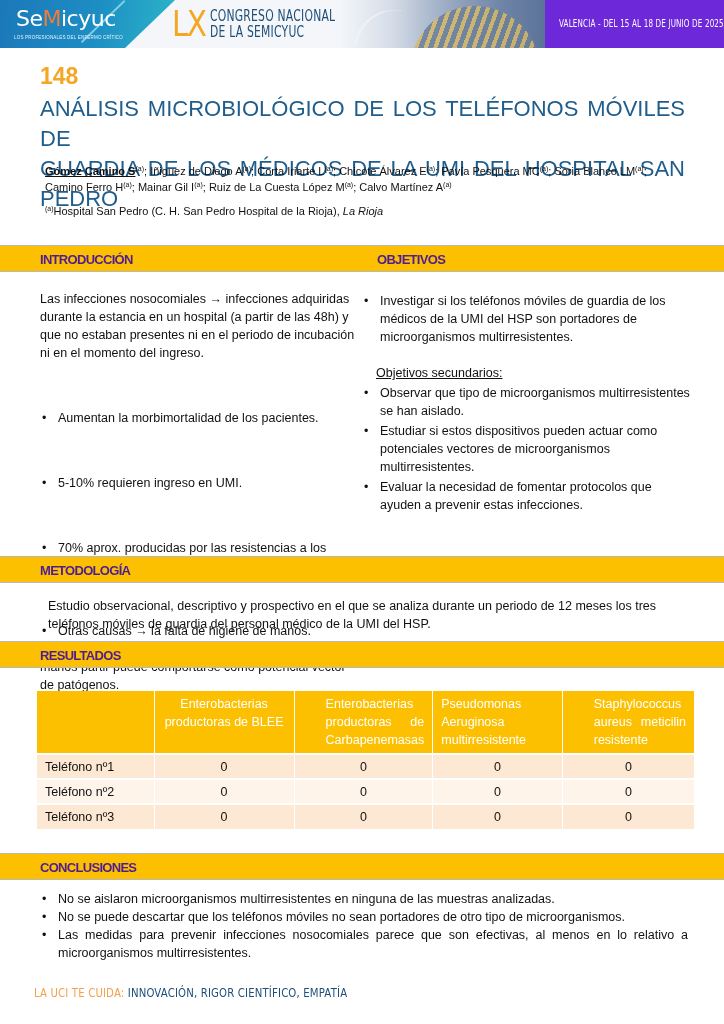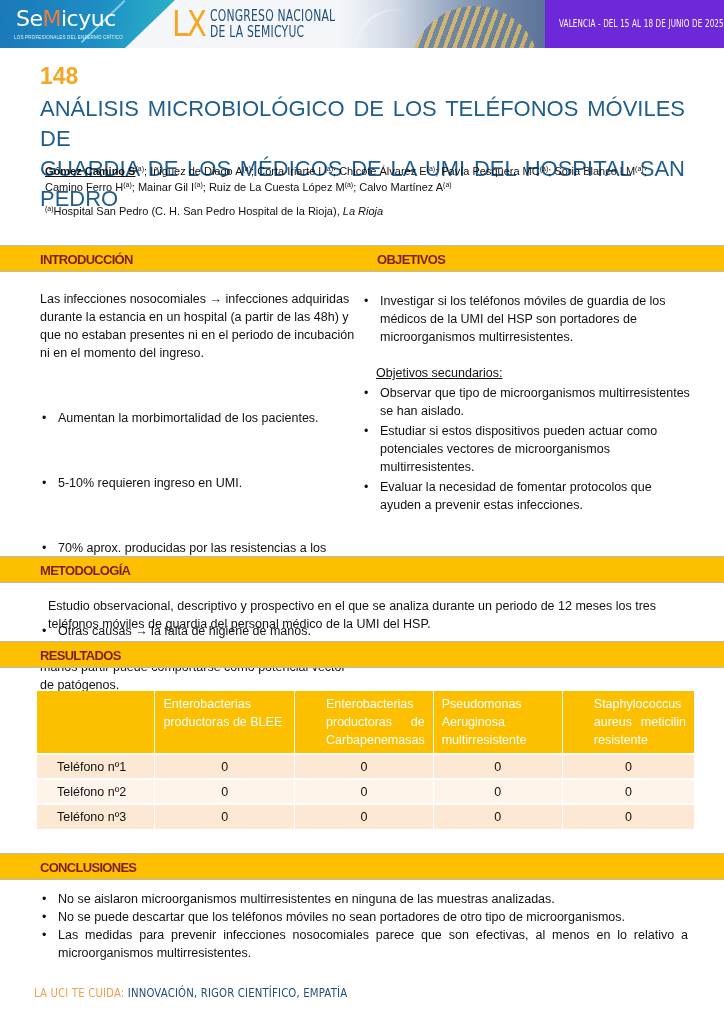--- a/index.html
+++ b/index.html
@@ -39,7 +39,7 @@
 
     
     .section-bar { position: absolute; left: 0; width: 724px; background: #fdc000; border-top: 1px solid #b9b9b9; border-bottom: 1px solid #b9b9b9; height: 27px; }
-    .section-bar .label { position: absolute; top: 6px; font-size: 13px; font-weight: bold; color: #7f1d1d; letter-spacing: -0.7px; }
+    .section-bar .label { position: absolute; top: 6px; font-size: 13px; font-weight: bold; color: #4c1d95; letter-spacing: -0.7px; }
 
     
     .text { font-size: 12.5px; line-height: 18px; color: #111; }

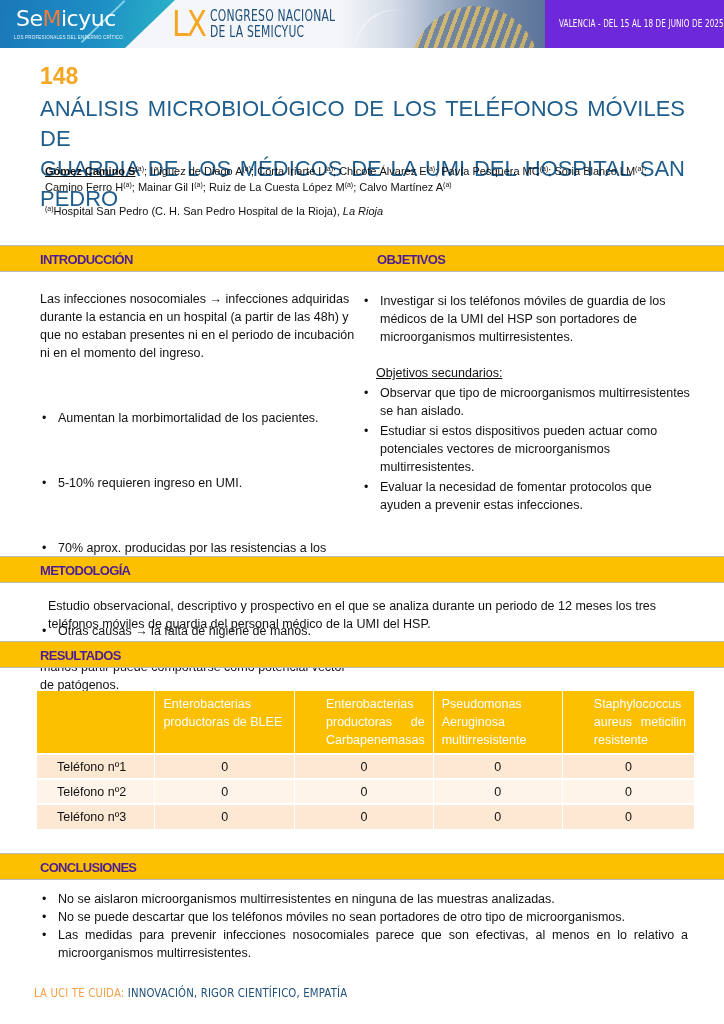--- a/index.html
+++ b/index.html
@@ -147,7 +147,7 @@
   <thead>
     <tr>
       <th style="width:120px;"></th>
-      <th style="width:142px;">Enterobacterias productoras de BLEE</th>
+      <th style="width:142px;text-align:center;">Enterobacterias productoras de BLEE</th>
       <th class="justified" style="width:132px;">Enterobacterias productoras de Carbapenemasas</th>
       <th style="width:131px;">Pseudomonas Aeruginosa multirresistente</th>
       <th class="justified" style="width:132px;">Staphylococcus aureus meticilin resistente</th>

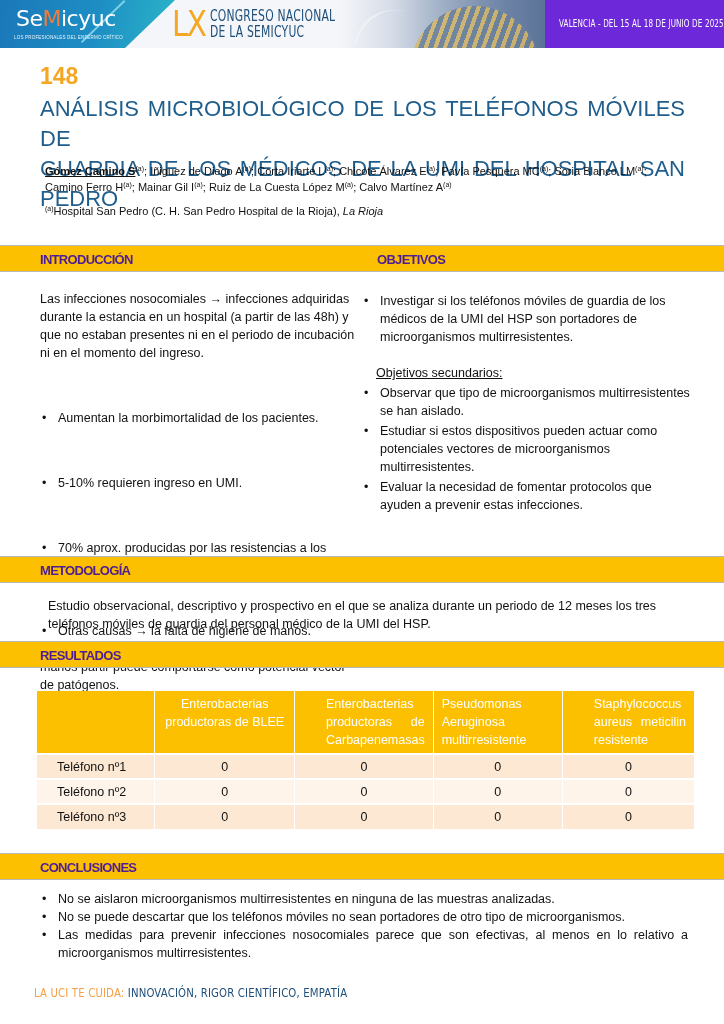--- a/index.html
+++ b/index.html
@@ -60,7 +60,7 @@
     .results-table th { background: #fdc000; color: #ffffff; font-weight: normal; text-align: left; vertical-align: top; padding: 4px 8px; line-height: 18px; height: 61px; border-left: 1.5px solid #ffffff; }
     .results-table th:first-child { border-left: none; }
     .results-table th.justified { text-align: justify; text-align-last: left; padding-left: 31px; }
-    .results-table td { padding: 2px 20px; height: 25px; border-top: 2px solid #ffffff; border-left: 1.5px solid #ffffff; color: #111; }
+    .results-table td { padding: 2px 8px; height: 25px; border-top: 2px solid #ffffff; border-left: 1.5px solid #ffffff; color: #111; }
     .results-table td:first-child { border-left: none; text-align: left; }
     .results-table td.num { text-align: center; }
     .results-table tr.odd td { background: #fde9d3; }

